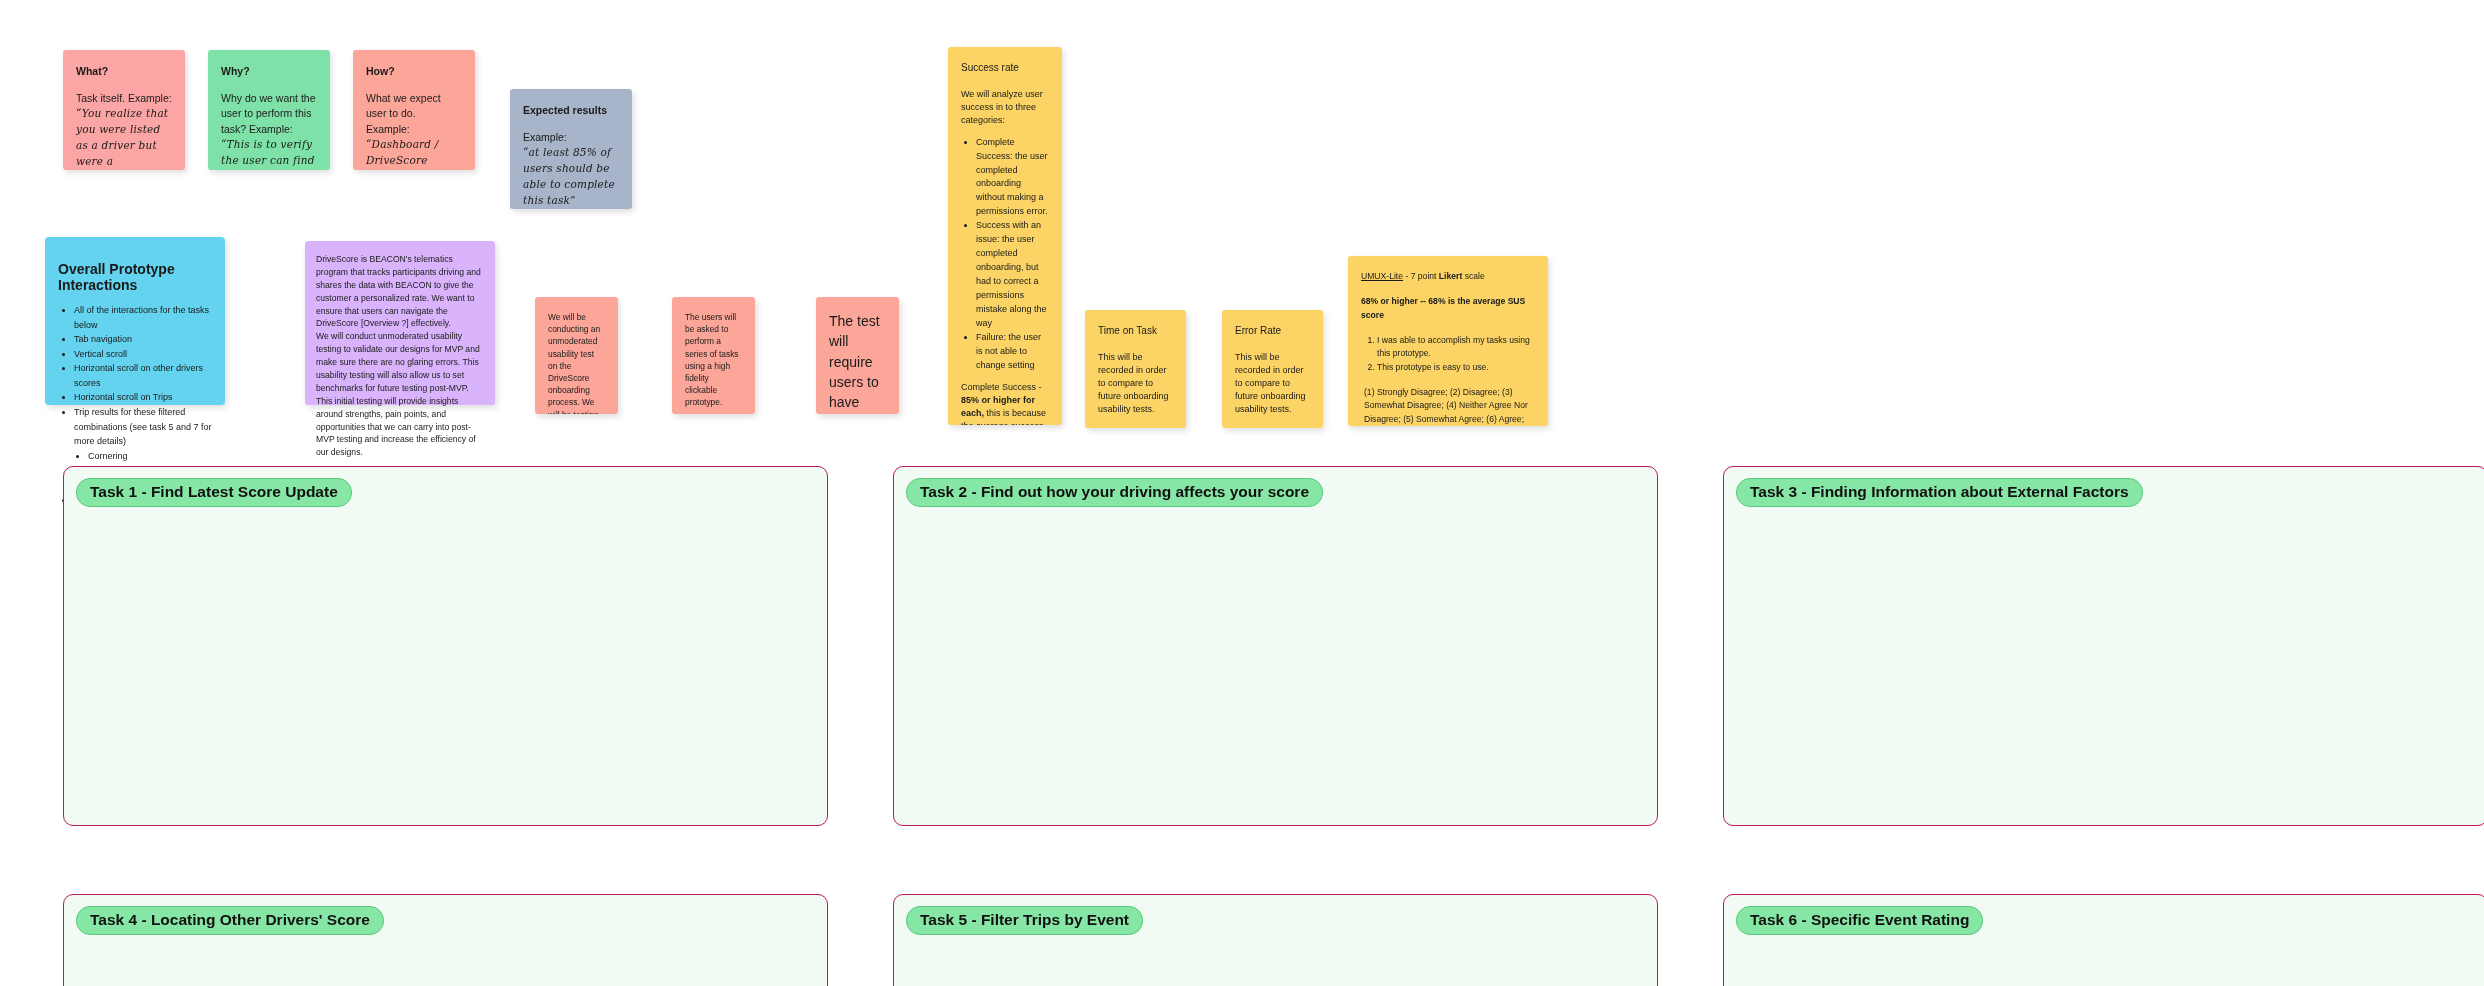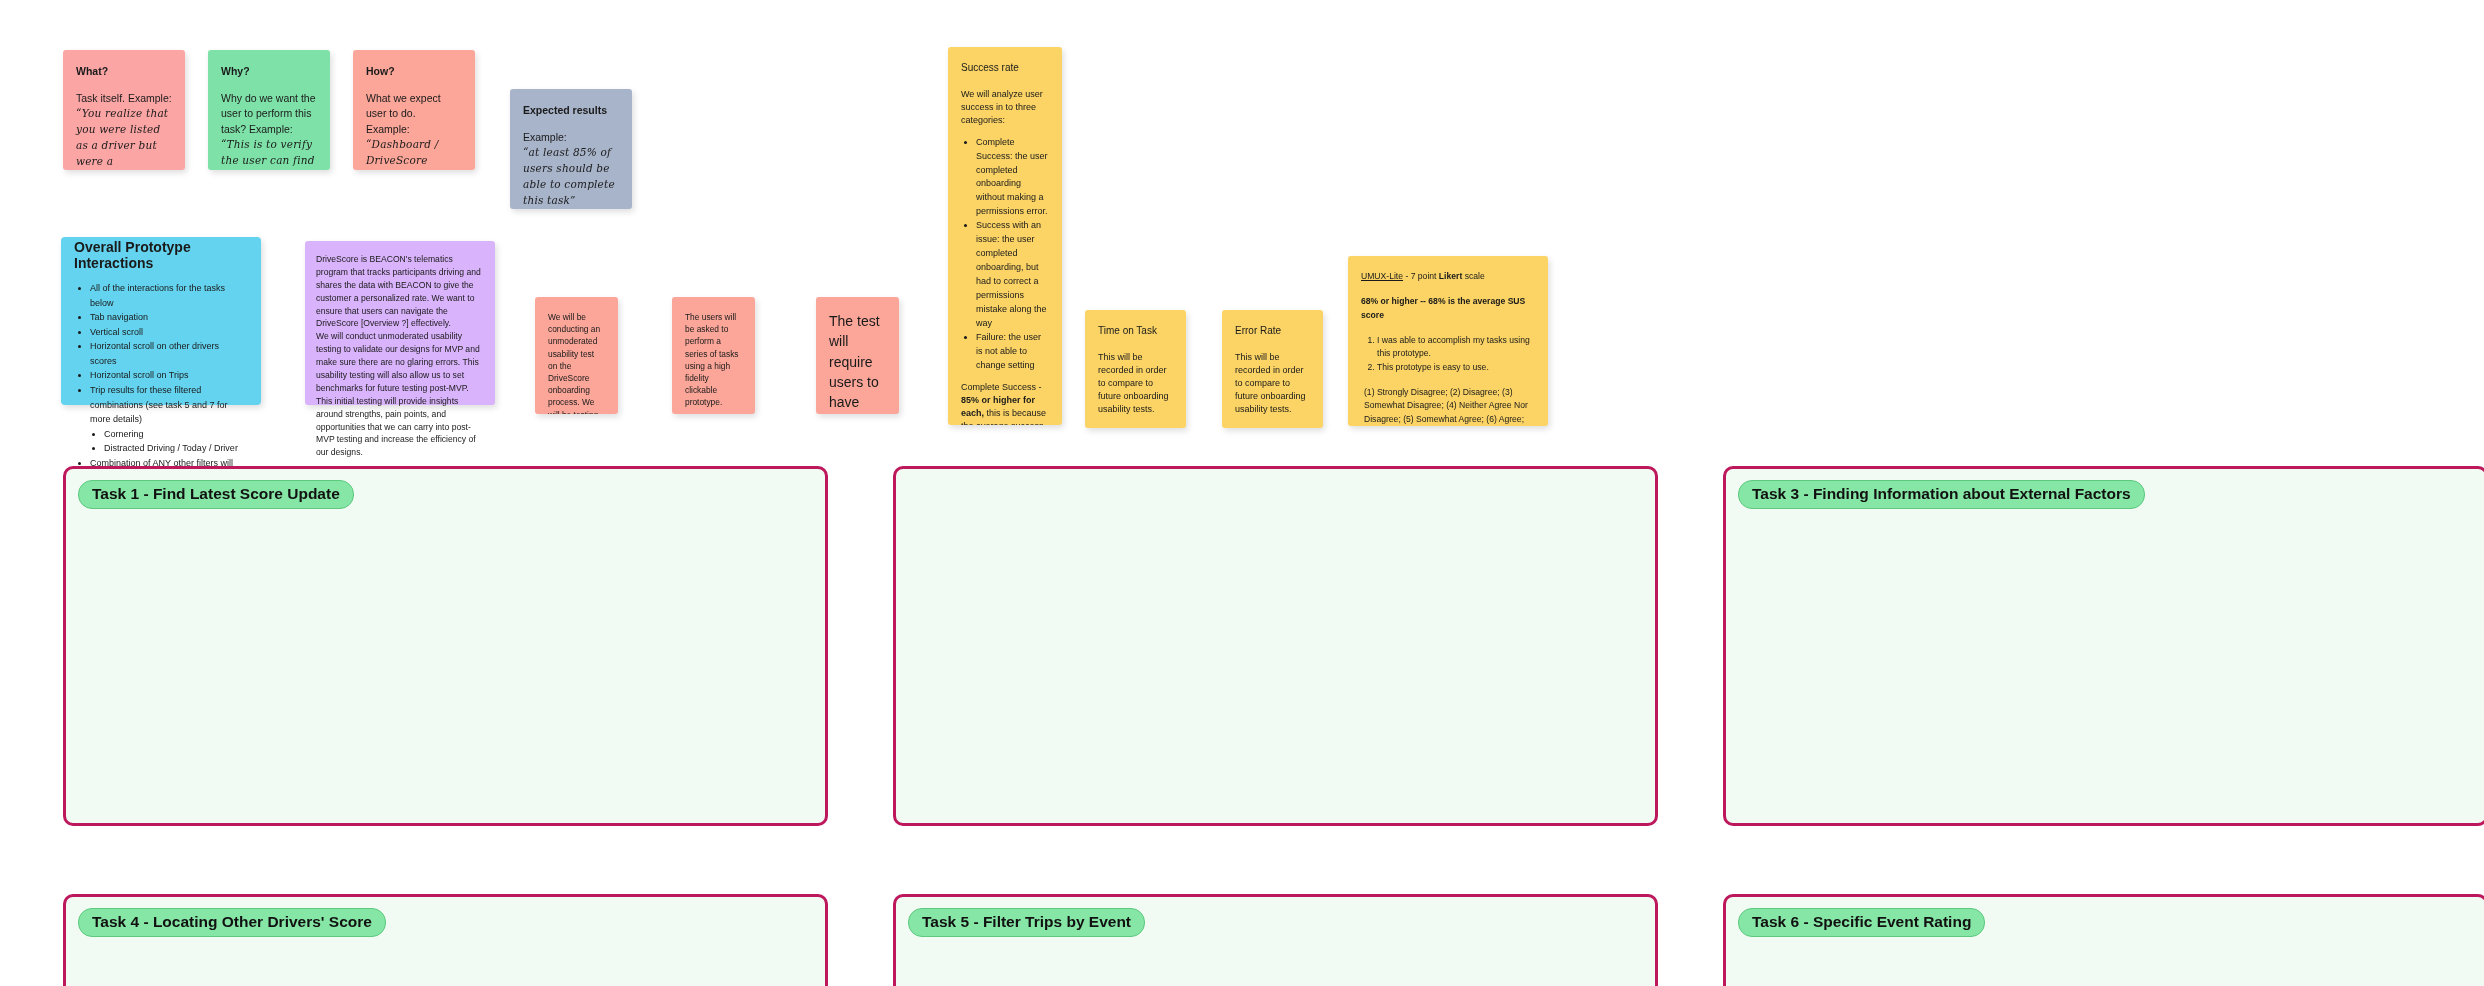--- a/index.html
+++ b/index.html
@@ -43,8 +43,8 @@
 
   
   .overall {
-    position:absolute; left:61px; top:237px; width:200px; height:168px;
-    background:#63d3ef; border-radius:4px; padding:2px 13px 10px 13px;
+    position:absolute; left:45px; top:237px; width:180px; height:168px;
+    background:#63d3ef; border-radius:4px; padding:24px 13px 10px 13px;
     box-shadow:2px 3px 6px rgba(0,0,0,0.13);
   }
   .overall h2 { margin:0 0 10px 0; font-size:14px; font-weight:bold; }

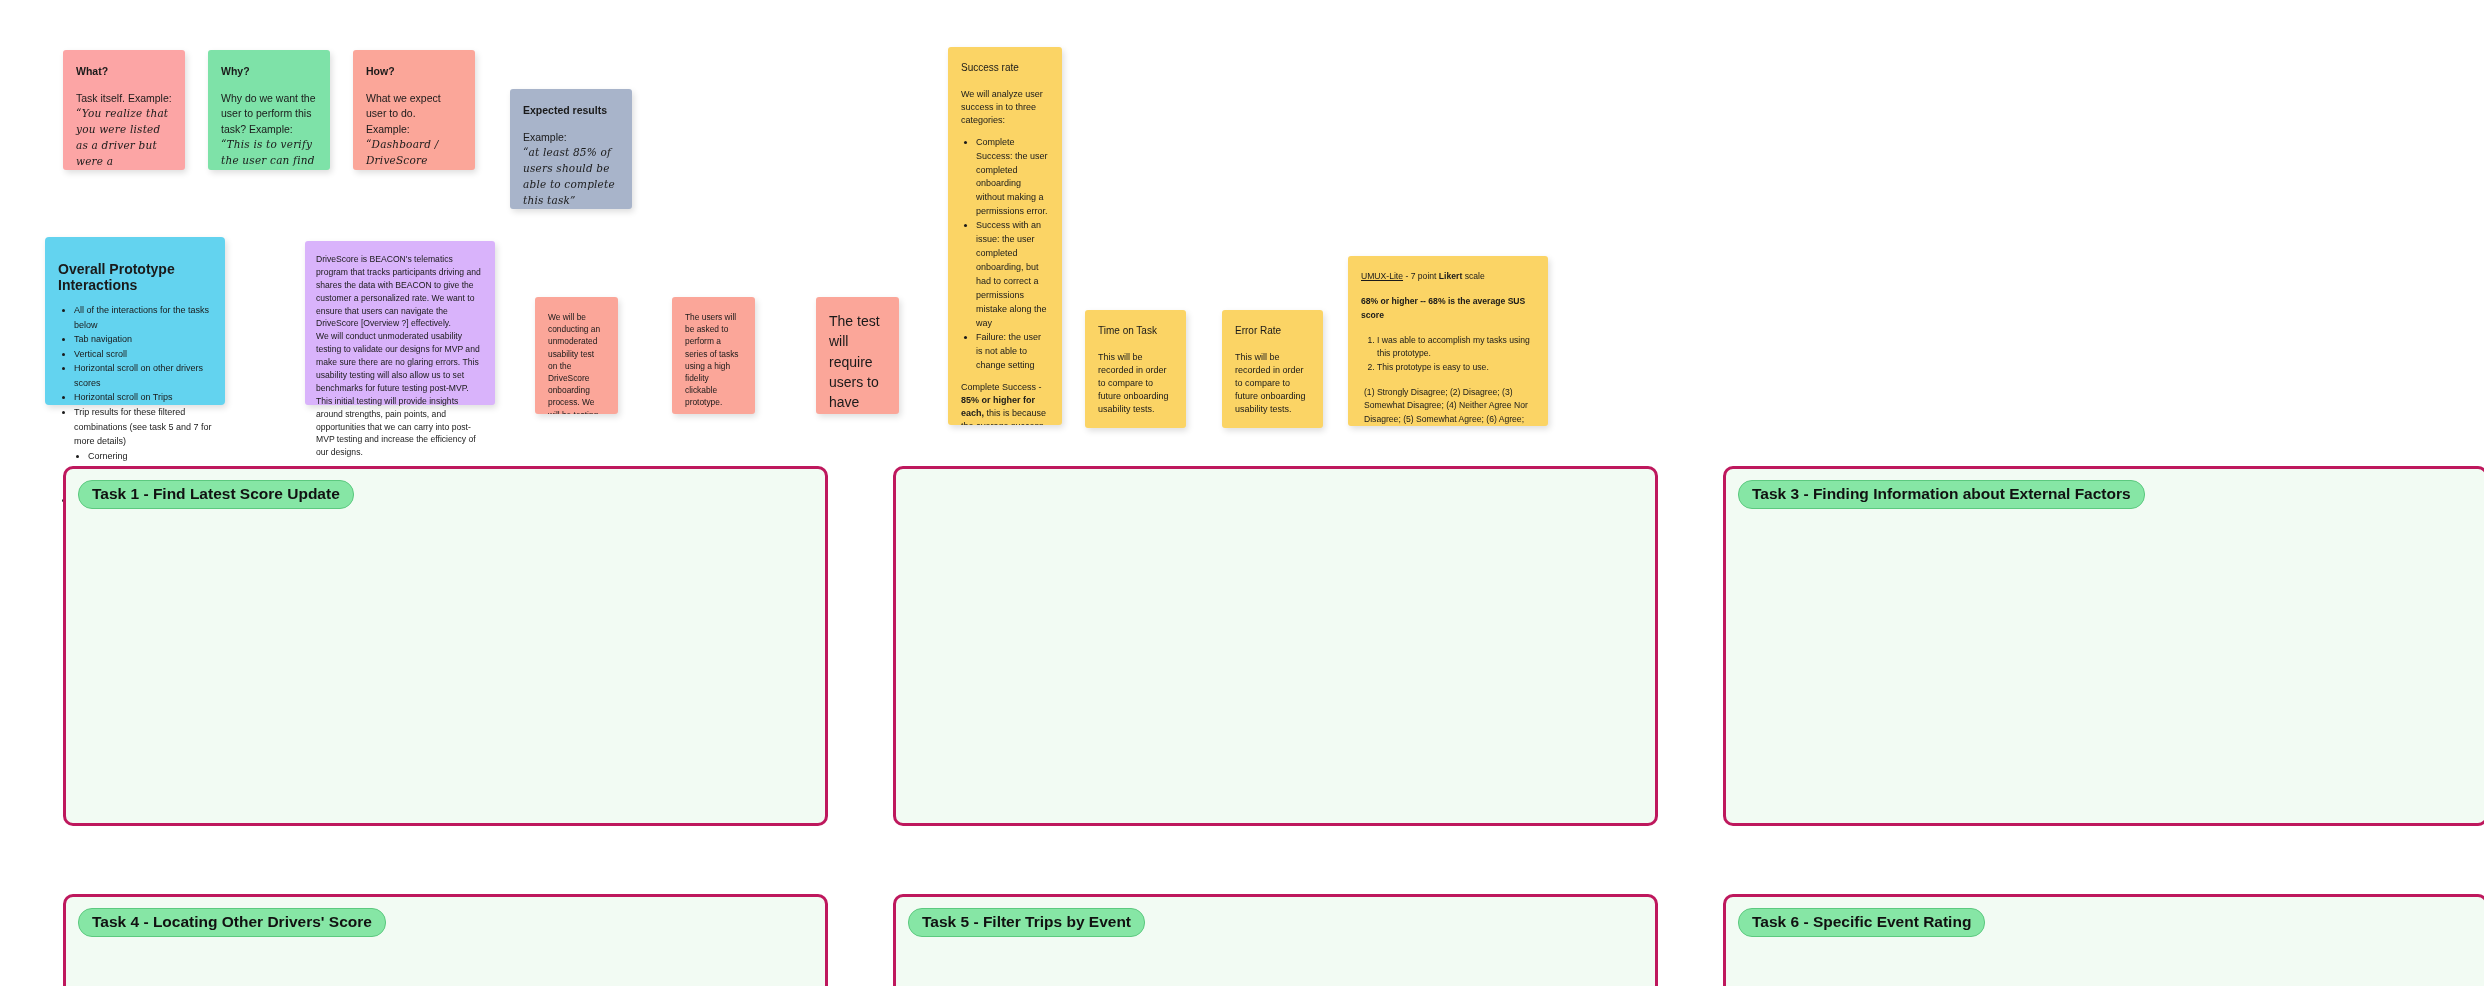--- a/index.html
+++ b/index.html
@@ -79,7 +79,7 @@
   .task-panel {
     position:absolute;
     background:#f2fbf3;
-    border:3px solid #be185d;
+    border:1px solid #be185d;
     border-radius:10px;
   }
   .task-chip {

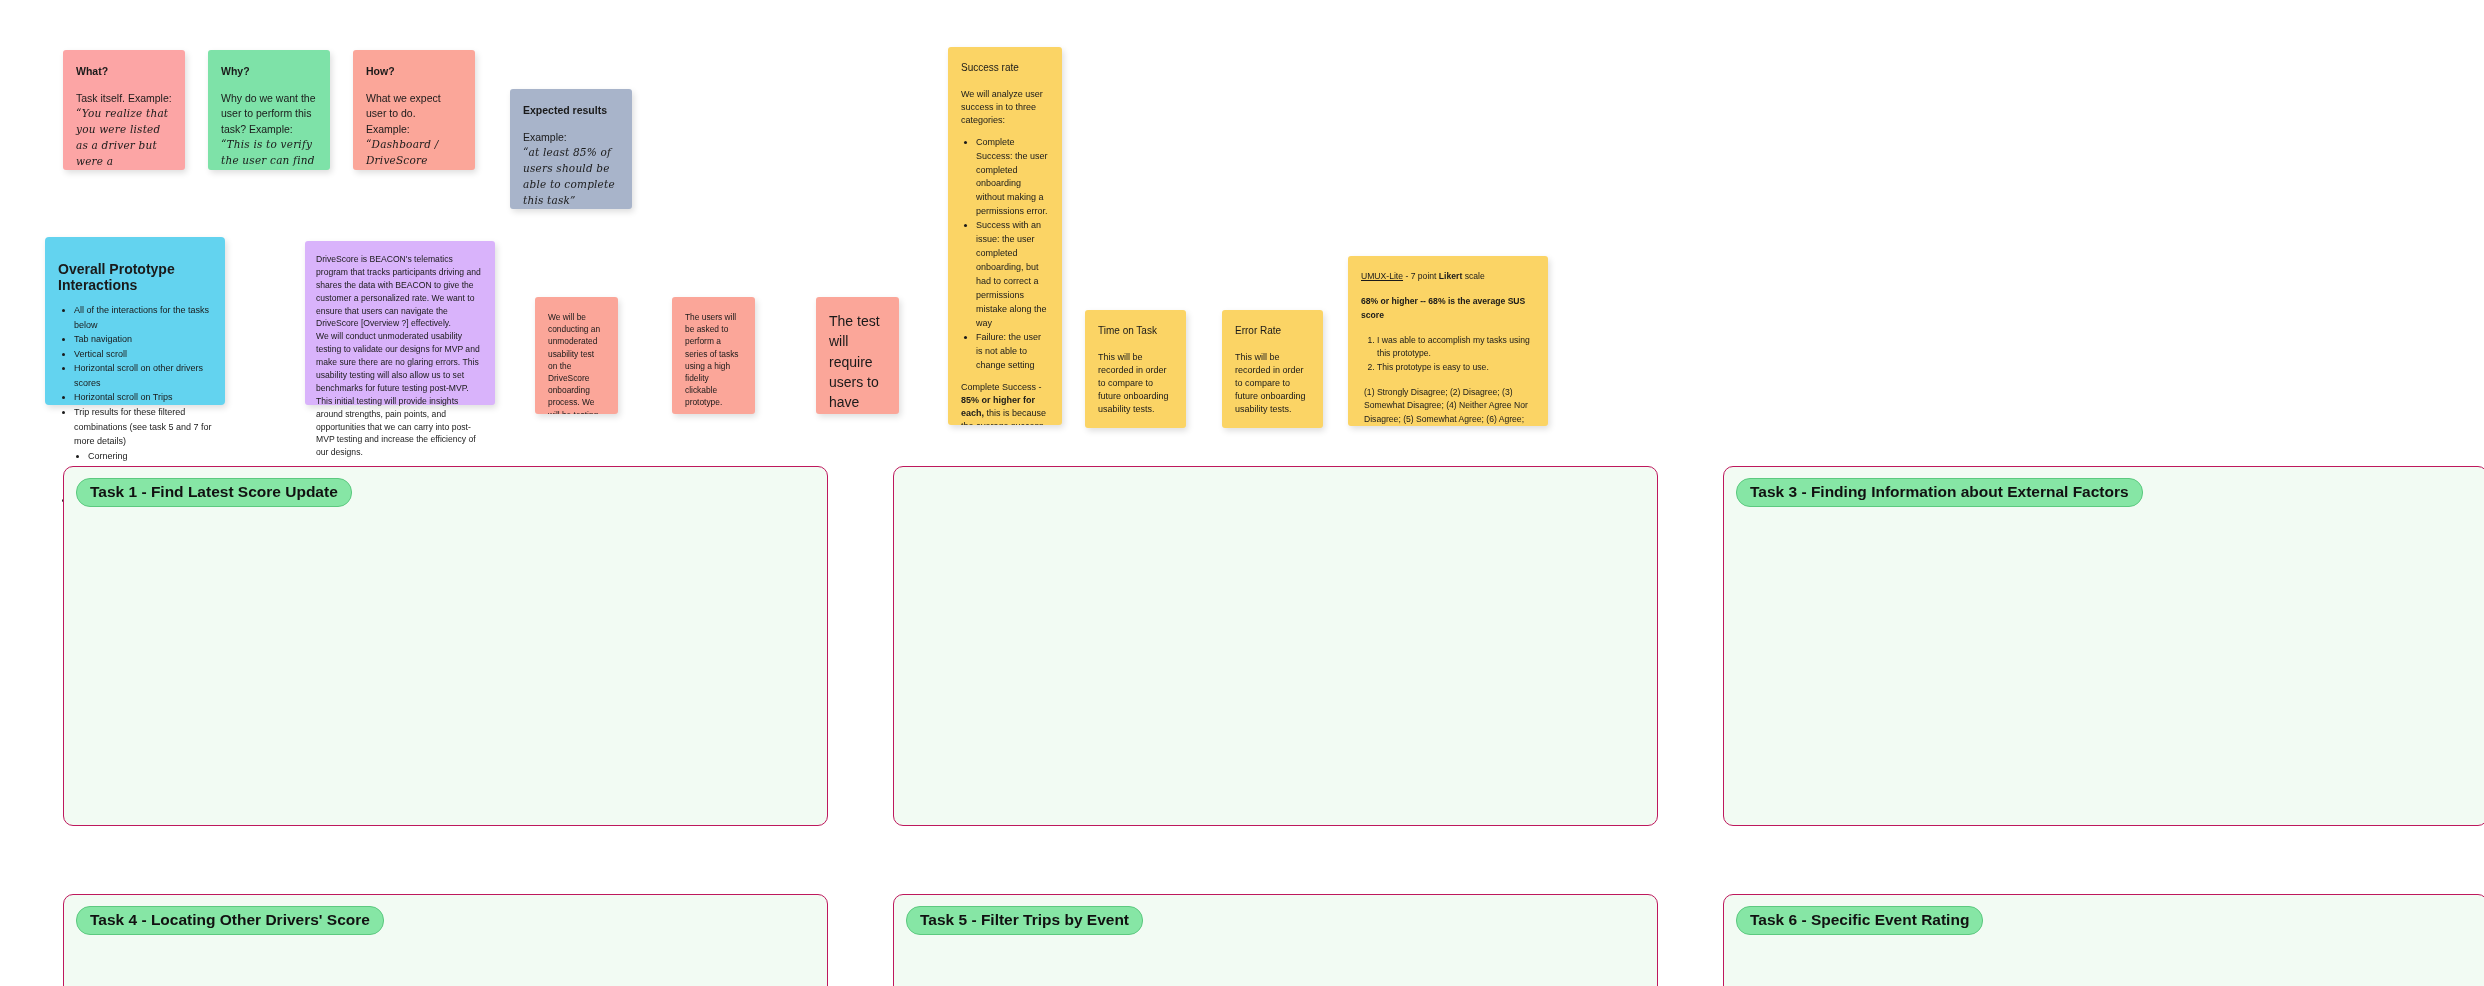--- a/index.html
+++ b/index.html
@@ -211,6 +211,7 @@
   </div>
 
   <div class="task-panel" style="left:893px; top:466px; width:765px; height:360px;">
+    <div class="task-chip">Task 2 - Find out how your driving affects your score</div>
     <div class="note yellow t-note" style="left:925px; top:513px; width:97px; height:122px;">
       
       

